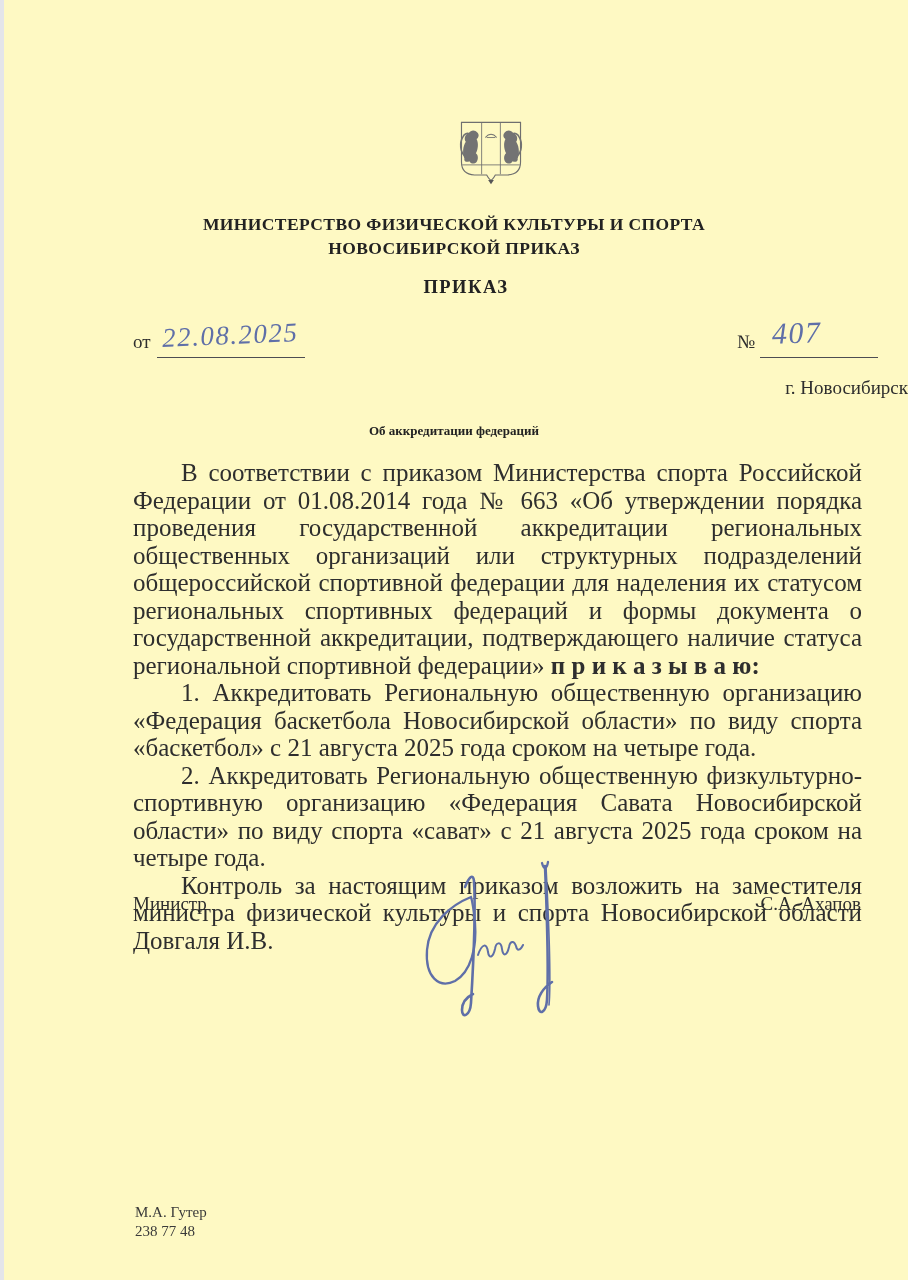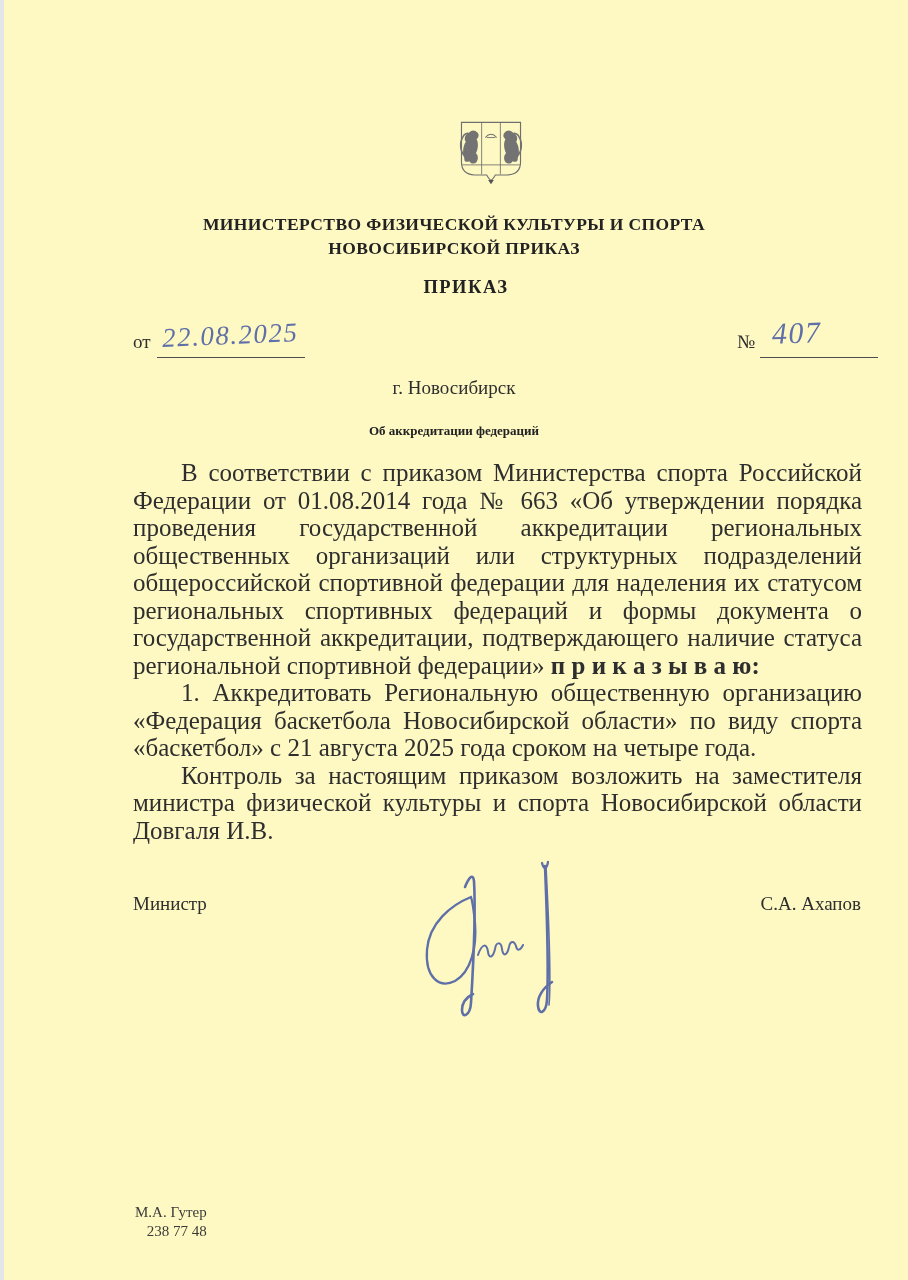--- a/index.html
+++ b/index.html
@@ -41,7 +41,7 @@
 
   .city{
     position:absolute;left:0;top:377px;width:100%;
-    text-align:center;font-size:19px;
+    text-align:right;font-size:19px;
   }
   .subject{
     position:absolute;left:0;top:423px;width:100%;

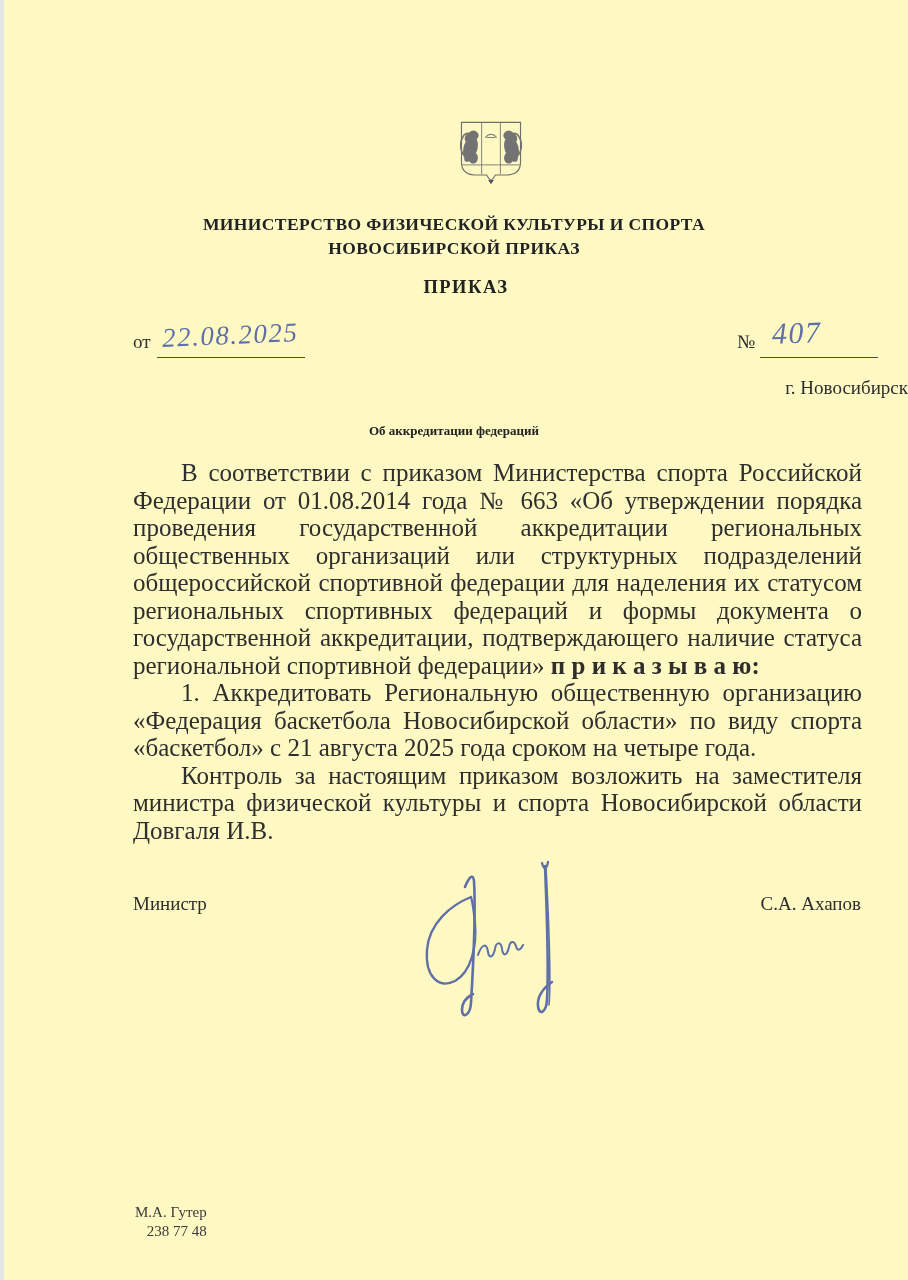--- a/index.html
+++ b/index.html
@@ -117,6 +117,7 @@
   <div class="body-text">
     <p><span>В соответствии с приказом Министерства спорта Российской Федерации от 01.08.2014 года № 663 «Об утверждении порядка проведения государственной аккредитации региональных общественных организаций или структурных подразделений общероссийской спортивной федерации для наделения их статусом региональных спортивных федераций и формы документа о государственной аккредитации, подтверждающего наличие статуса региональной спортивной федерации» </span><span class="spaced">п р и к а з ы в а ю:</span></p>
     <p><span>1.  Аккредитовать Региональную общественную организацию «Федерация баскетбола Новосибирской области» по виду спорта </span><span class="b">«баскетбол»</span><span> с 21 августа 2025 года сроком на четыре года.</span></p>
+    <p><span>2.  Аккредитовать Региональную общественную физкультурно-спортивную организацию «Федерация Савата Новосибирской области» по виду спорта </span><span class="b">«сават»</span><span> с 21 августа 2025 года сроком на четыре года.</span></p>
     <p>Контроль за настоящим приказом возложить на заместителя министра физической культуры и спорта Новосибирской области Довгаля И.В.</p>
   </div>
 

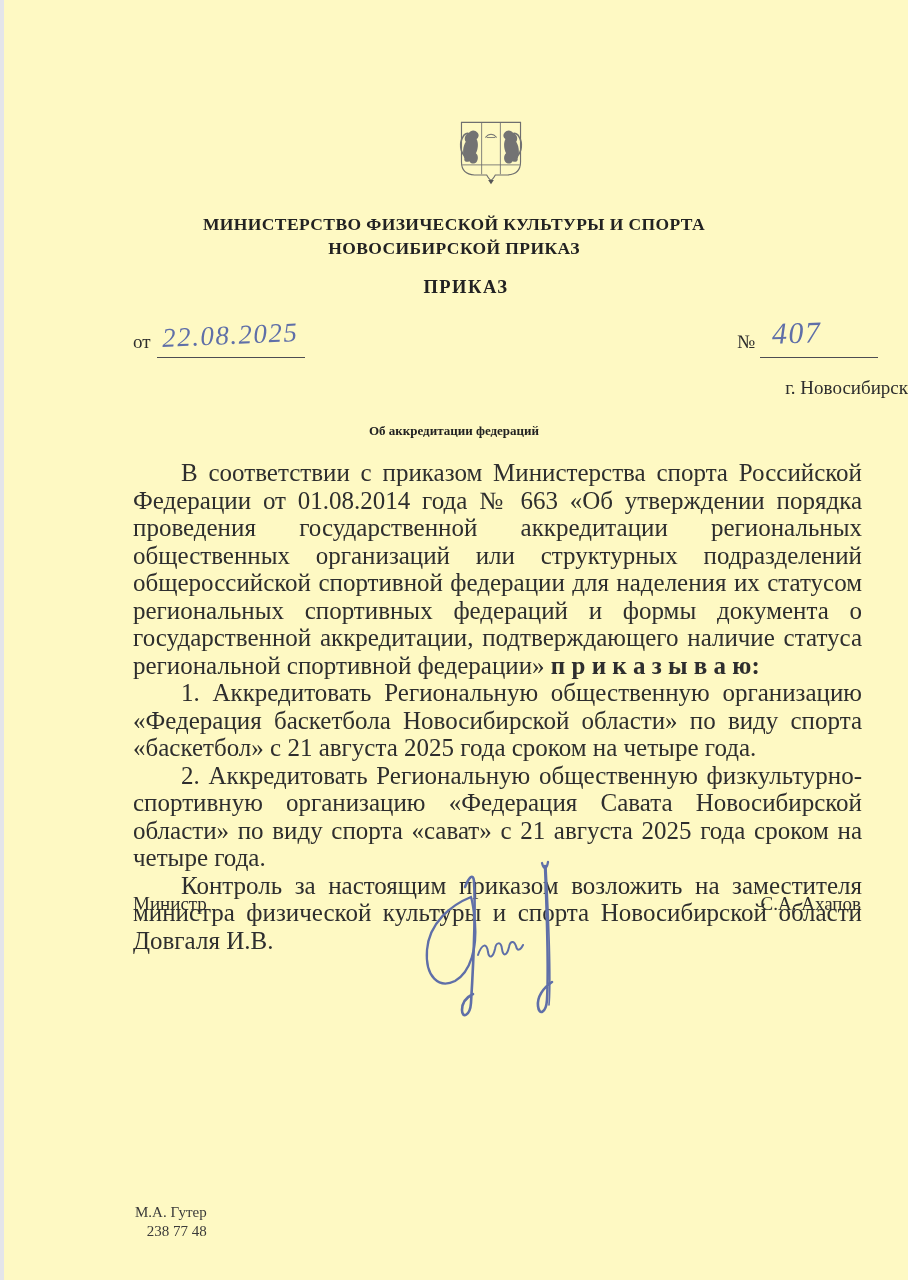--- a/index.html
+++ b/index.html
@@ -63,7 +63,7 @@
 
   .footer{
     position:absolute;left:135px;top:1203px;
-    font-size:15px;line-height:19px;color:#3a3a3a;text-align:right;
+    font-size:15px;line-height:19px;color:#3a3a3a;
   }
 </style>
 </head>

